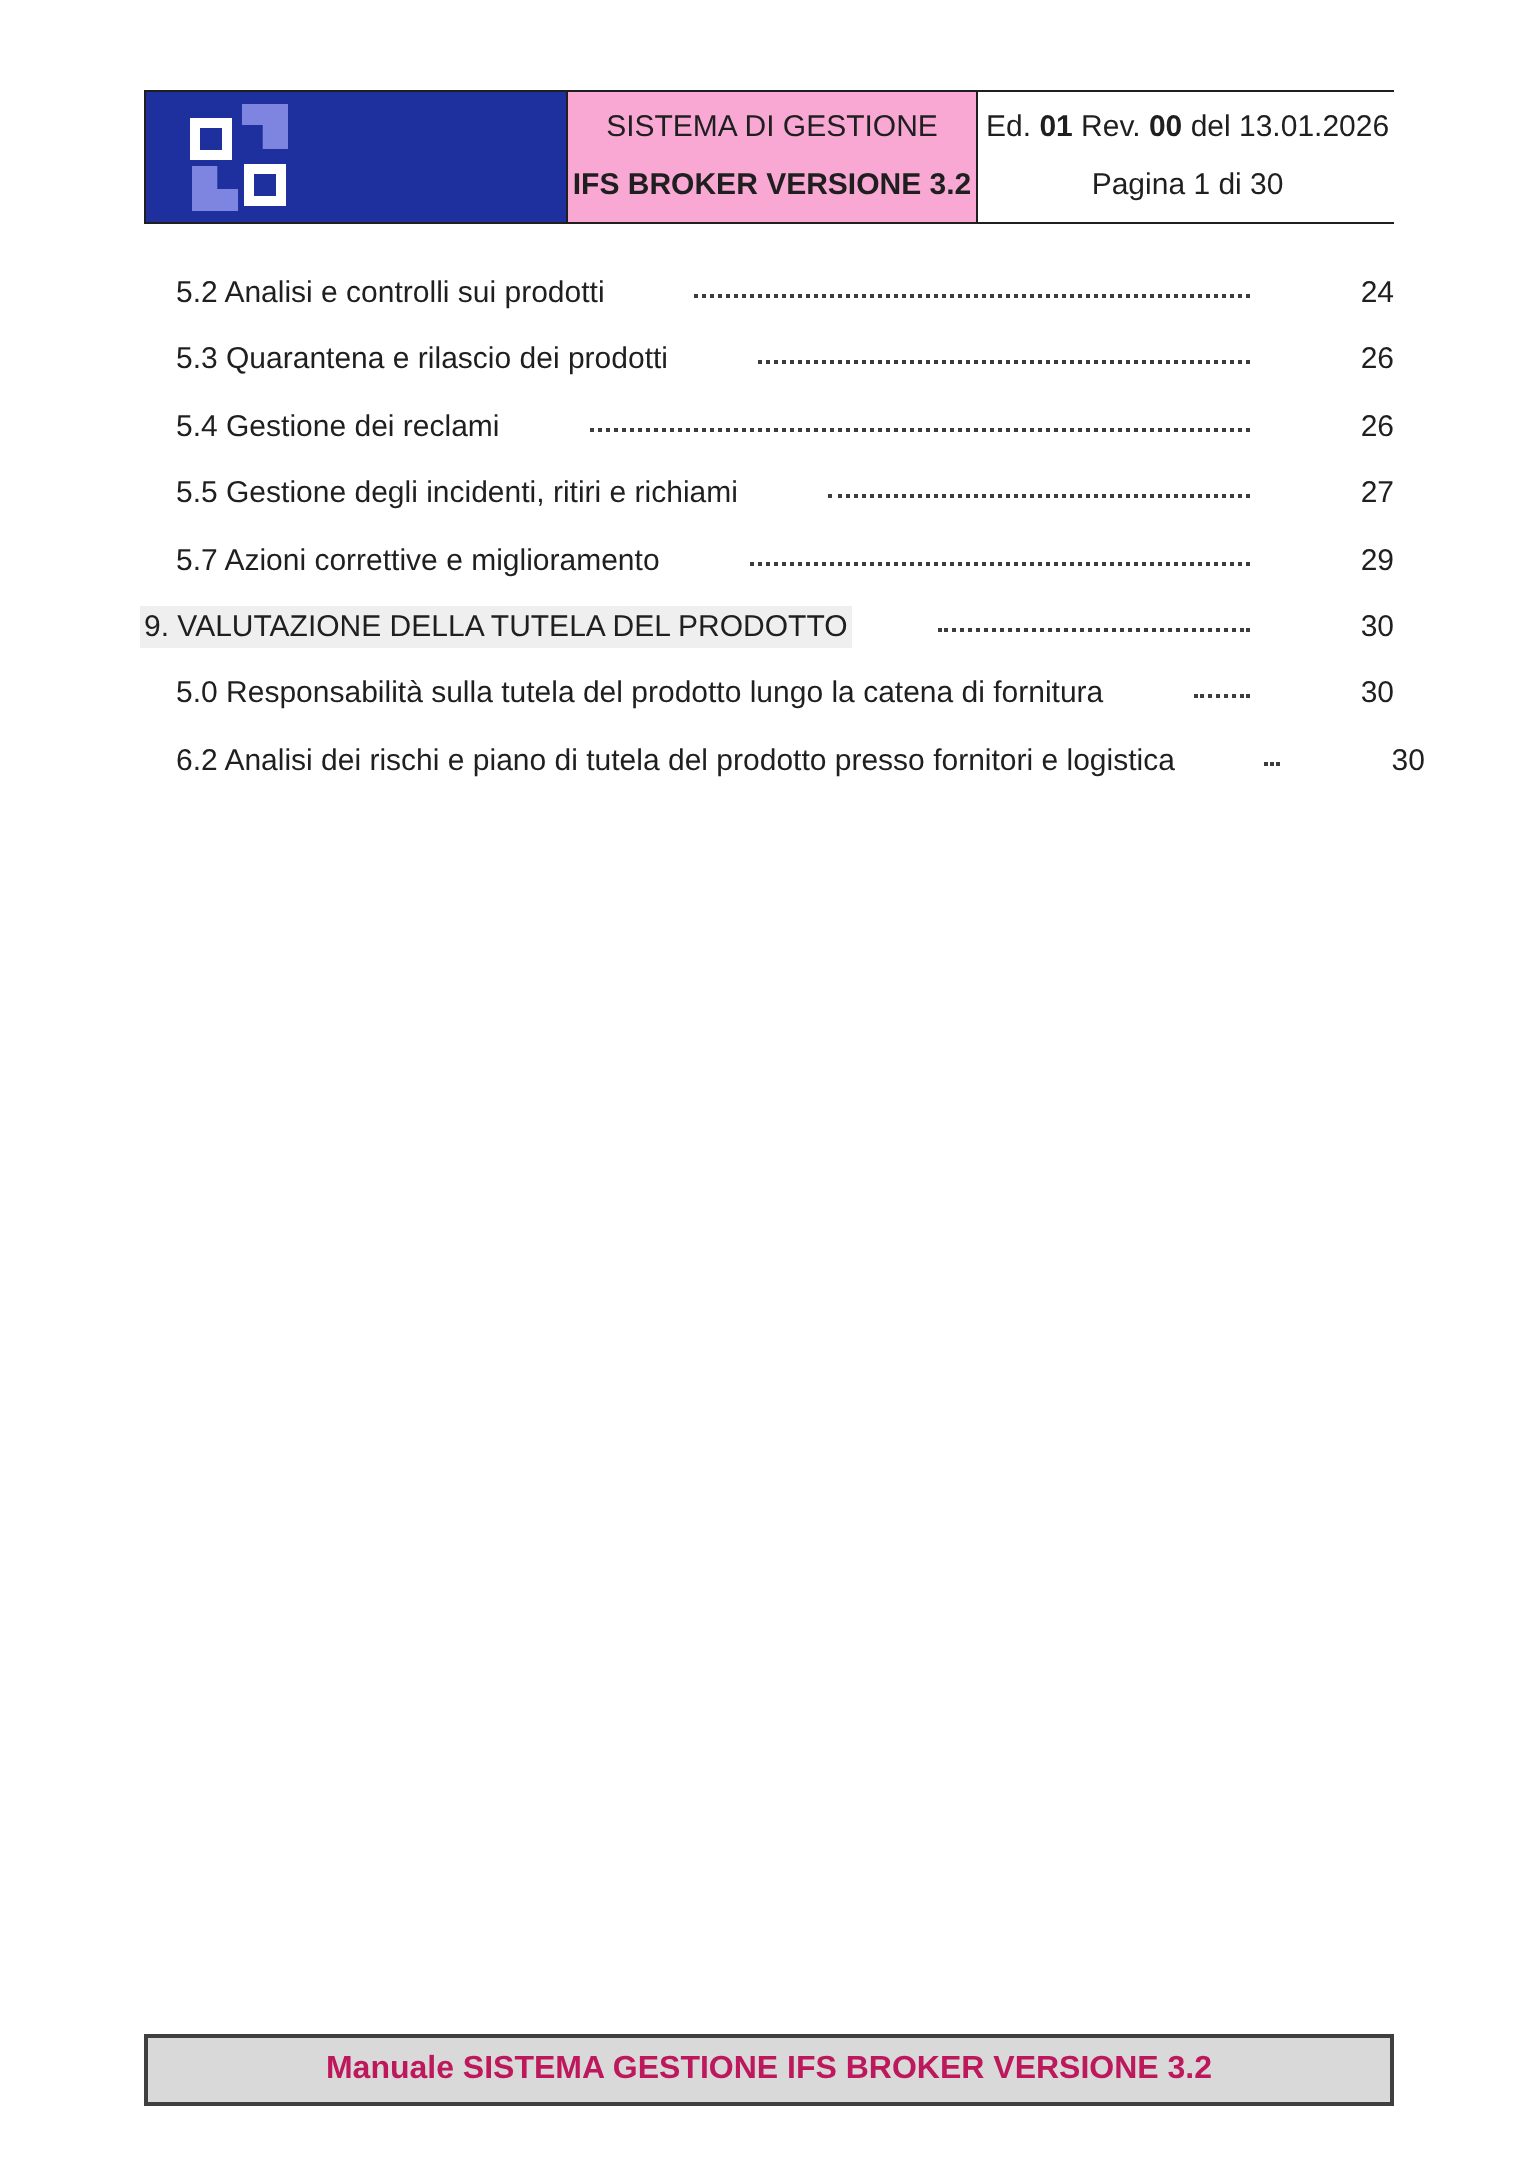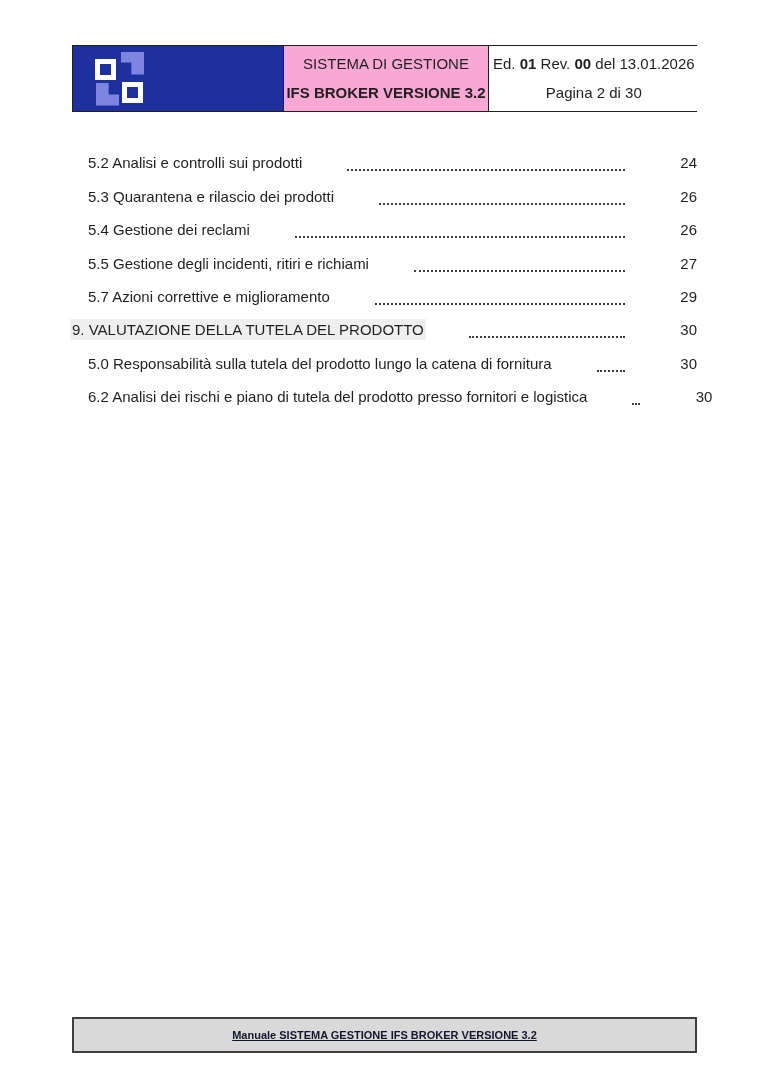--- a/index.html
+++ b/index.html
@@ -130,7 +130,7 @@
       <span class="bold">00</span>
       <span>del 13.01.2026</span>
     </div>
-    <div class="h-line">Pagina 2 di 30</div>
+    <div class="h-line">Pagina 1 di 30</div>
   </div>
 </div>
 

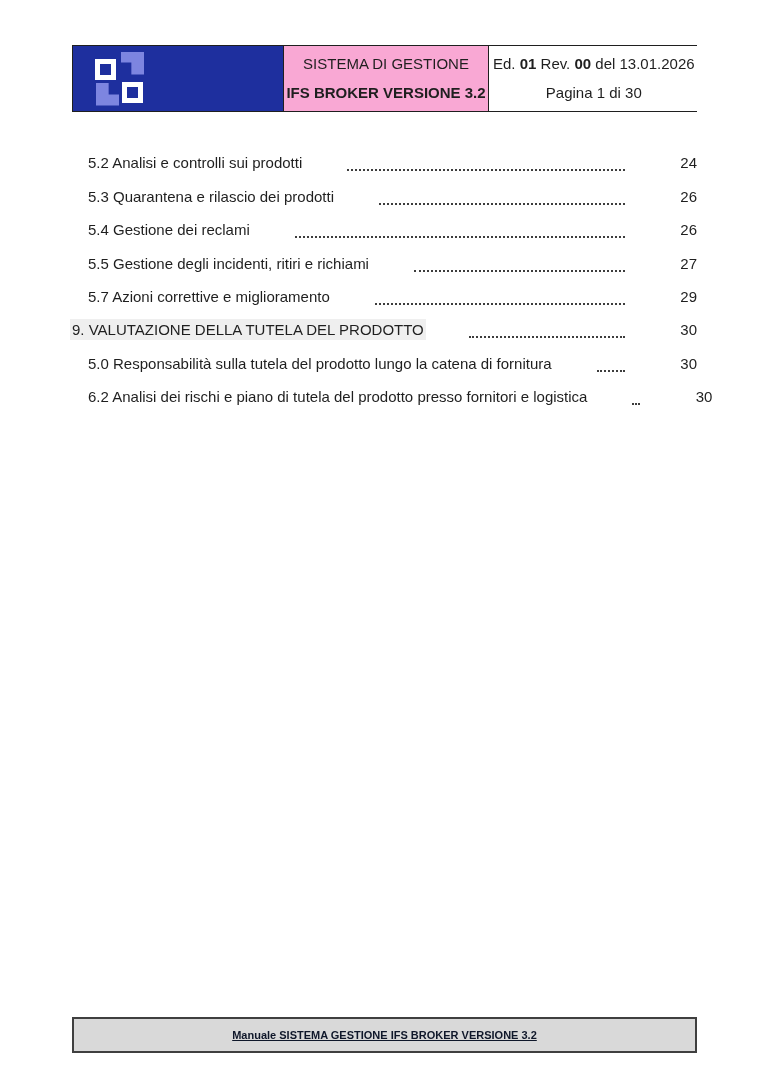--- a/index.html
+++ b/index.html
@@ -79,7 +79,7 @@
   }
   .toc-row {
     height: 33.4px;
-    display: flex; align-items: flex-end;
+    display: flex; align-items: flex-start;
     font-size: 15px;
     gap: 44px;
   }

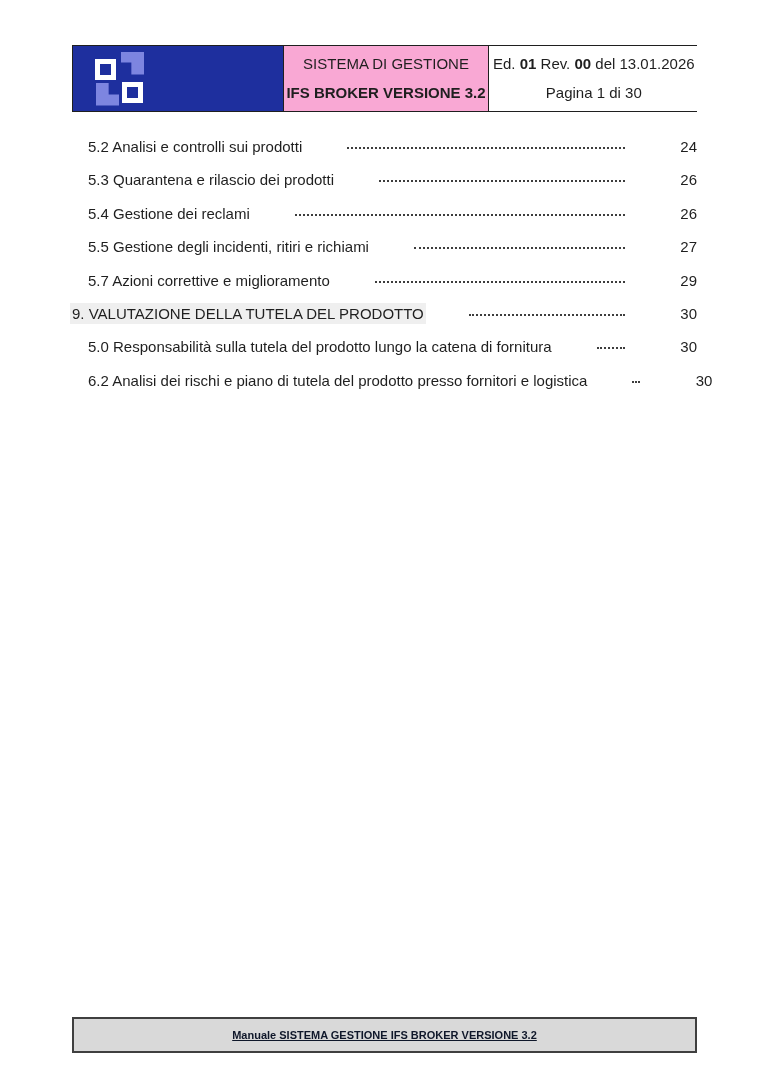--- a/index.html
+++ b/index.html
@@ -102,7 +102,7 @@
     border: 2px solid #3f3f3f;
     display: flex; align-items: center; justify-content: center;
   }
-  .footer-text { font-size: 11px; font-weight: bold; color: #0f172a; text-decoration: underline; }
+  .footer-text { font-size: 16px; font-weight: bold; color: #be185d; }
 </style>
 </head>
 <body>

